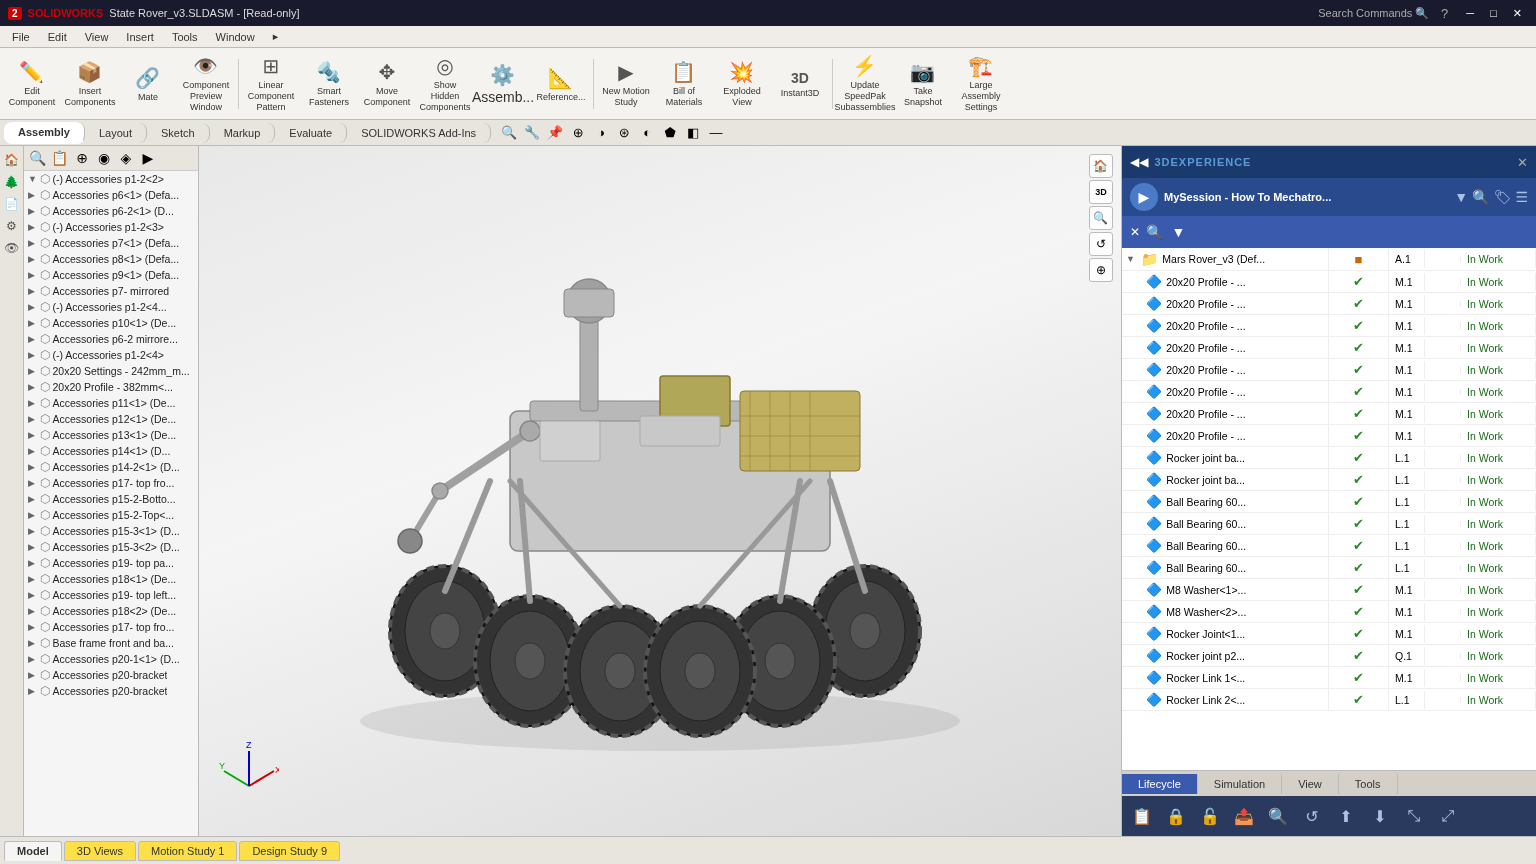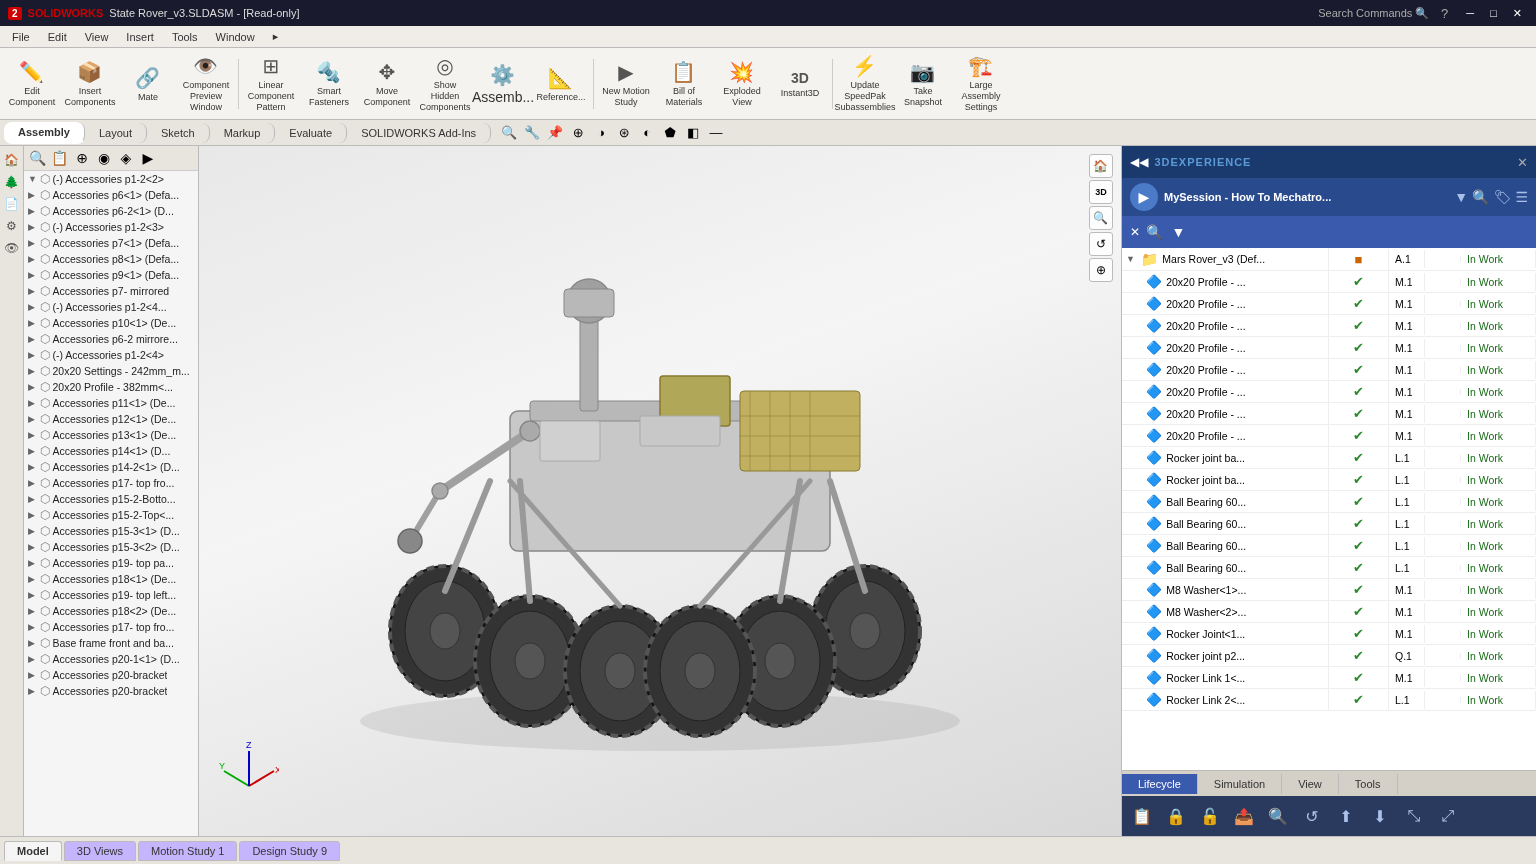--- a/index.html
+++ b/index.html
@@ -311,7 +311,7 @@
       cursor: pointer;
       font-size: 11px;
       color: #333;
-      background: #c4b5fd;
+      background: #fde047;
       border: 1px solid #bbb;
       border-radius: 3px 3px 0 0;
     }

